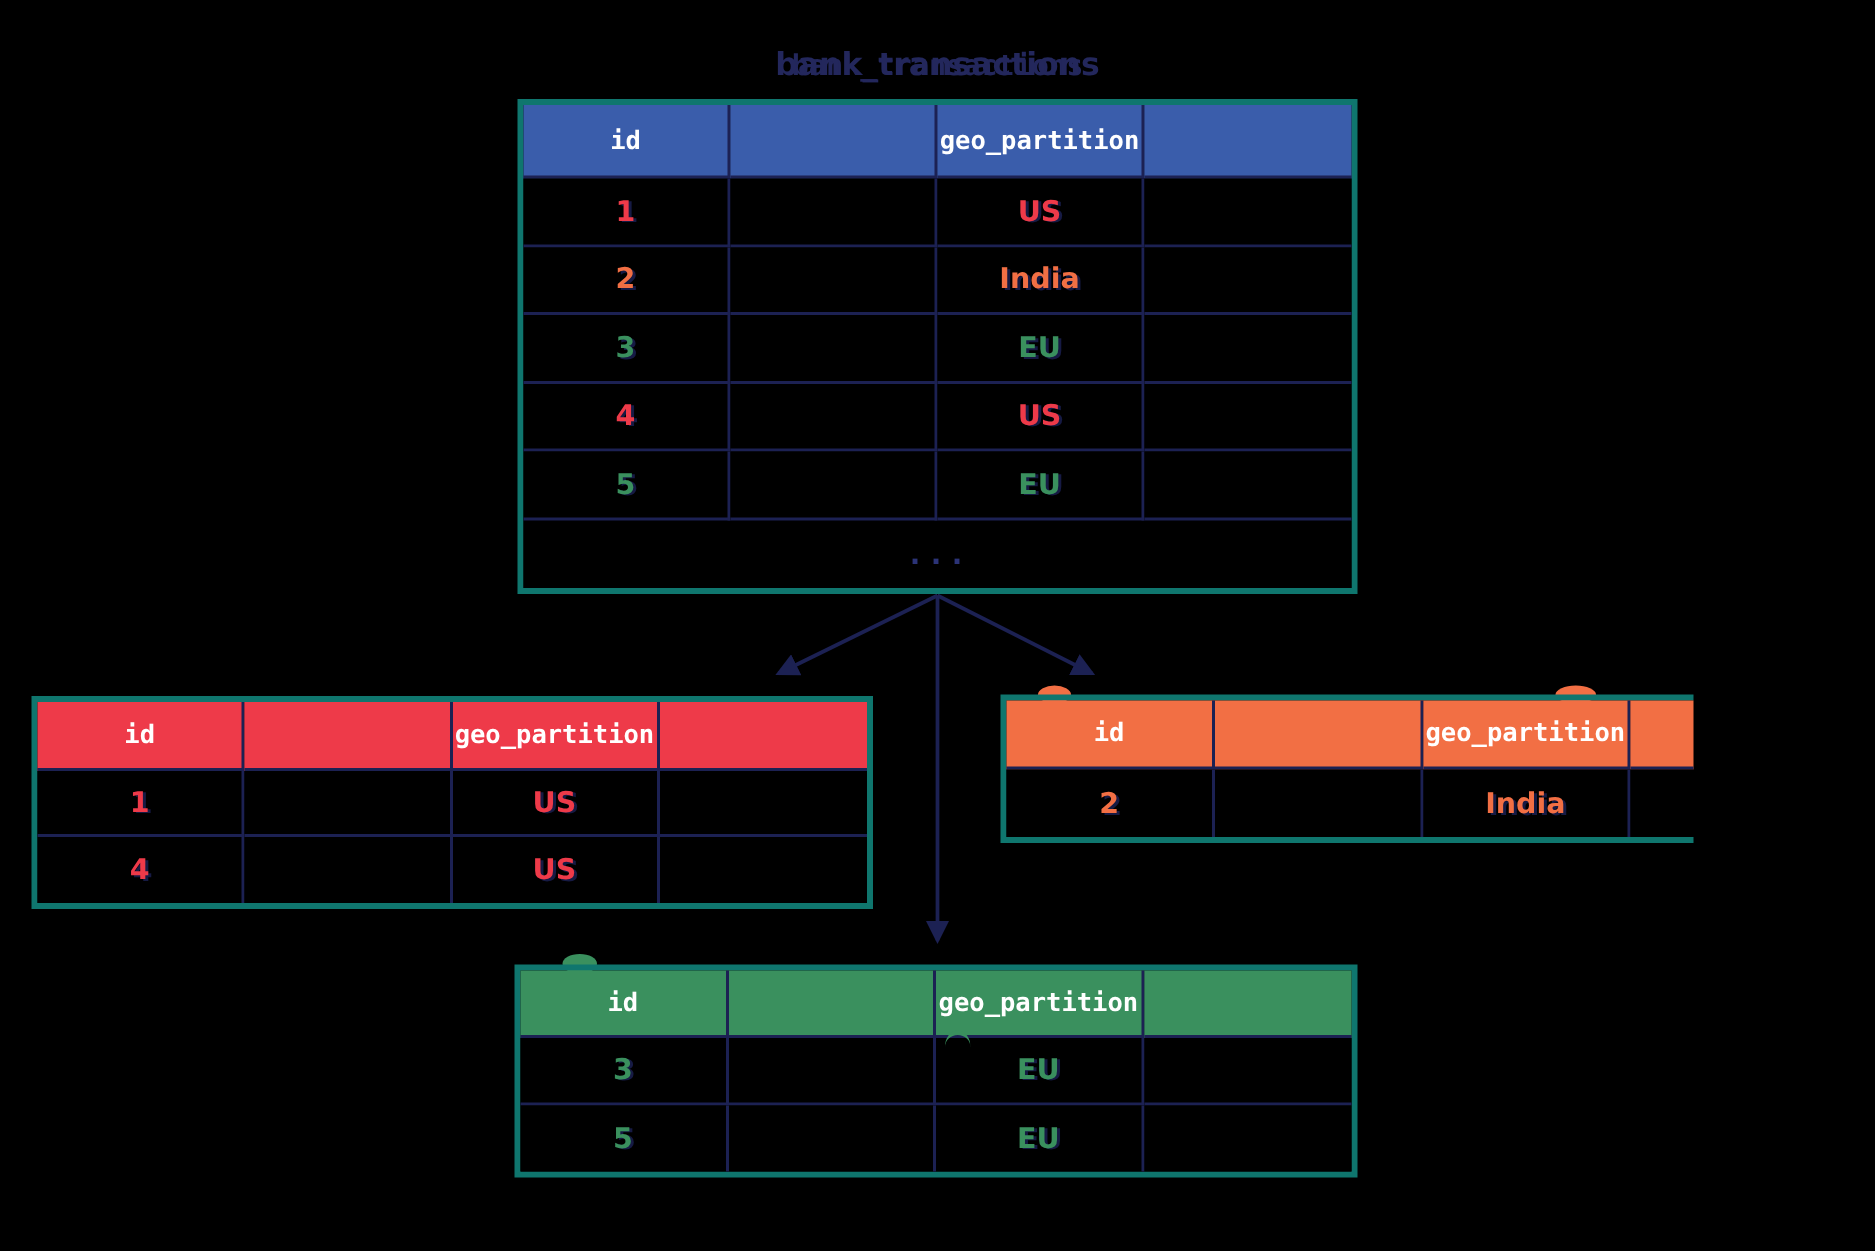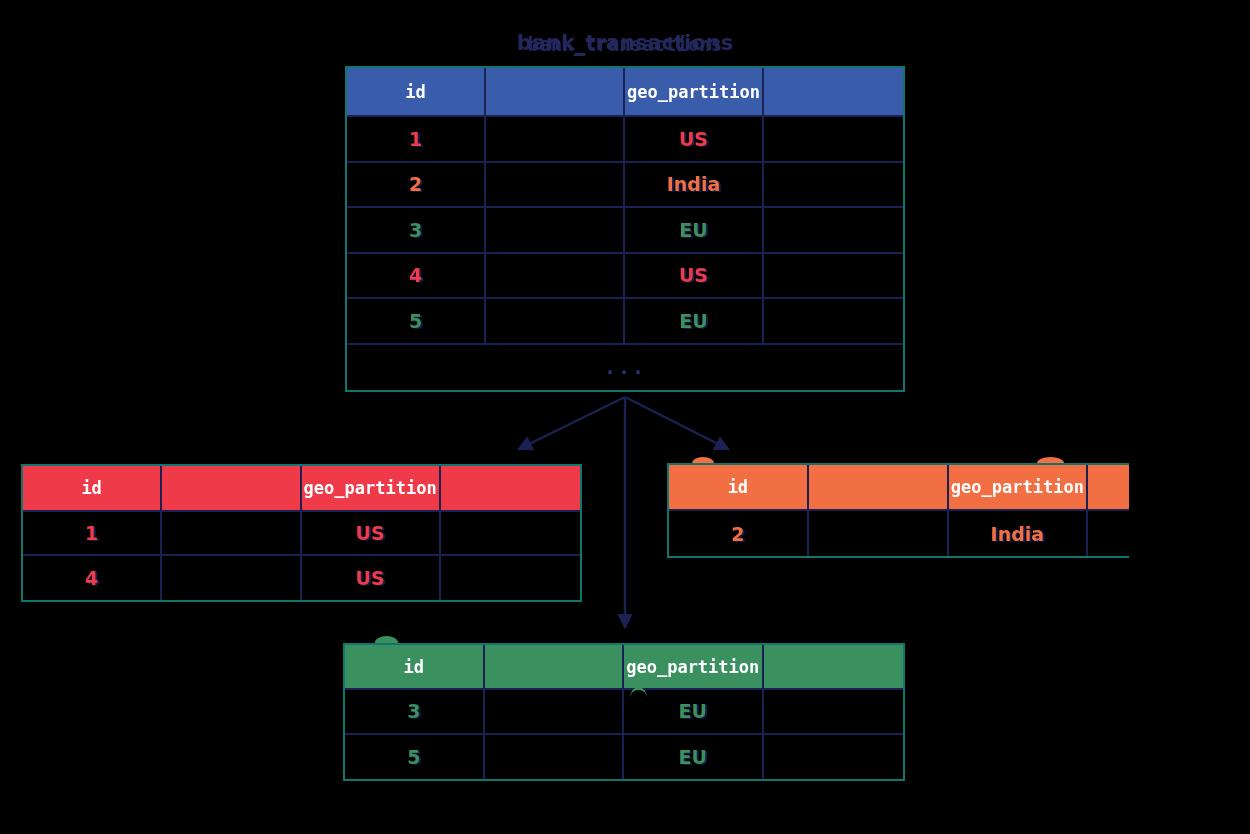--- a/index.html
+++ b/index.html
@@ -14,7 +14,7 @@
   .title-mono{font-family:"DejaVu Sans Mono",monospace;font-size:19px;top:2px;}
 
   
-  .tbl{position:absolute;border:2px solid #0f766e;box-sizing:border-box;z-index:1;}
+  .tbl{position:absolute;border:4px solid #0f766e;box-sizing:border-box;z-index:1;}
   .row{display:grid;grid-template-columns:repeat(4,1fr);box-sizing:border-box;}
   .cell{border-right:2px solid #1c2153;border-bottom:2px solid #1c2153;
         display:flex;align-items:center;justify-content:center;box-sizing:border-box;

